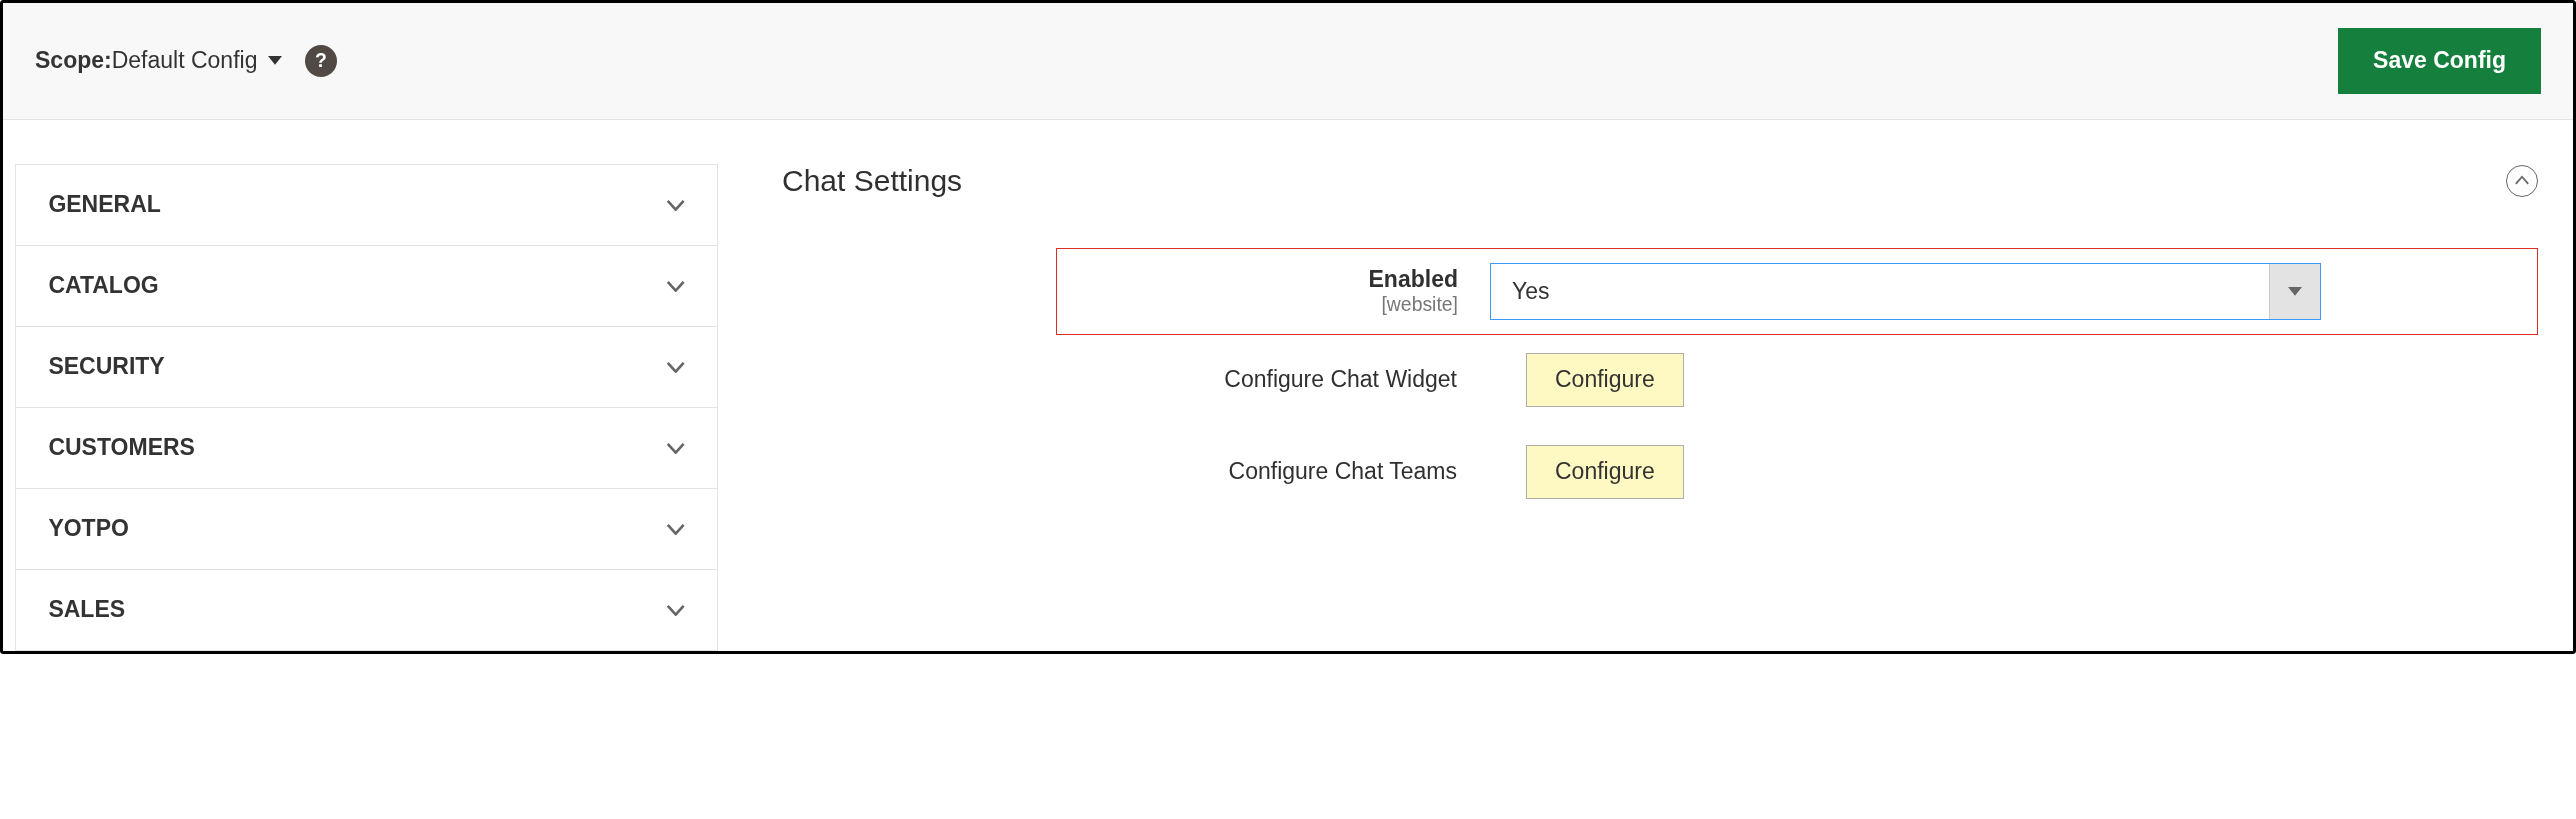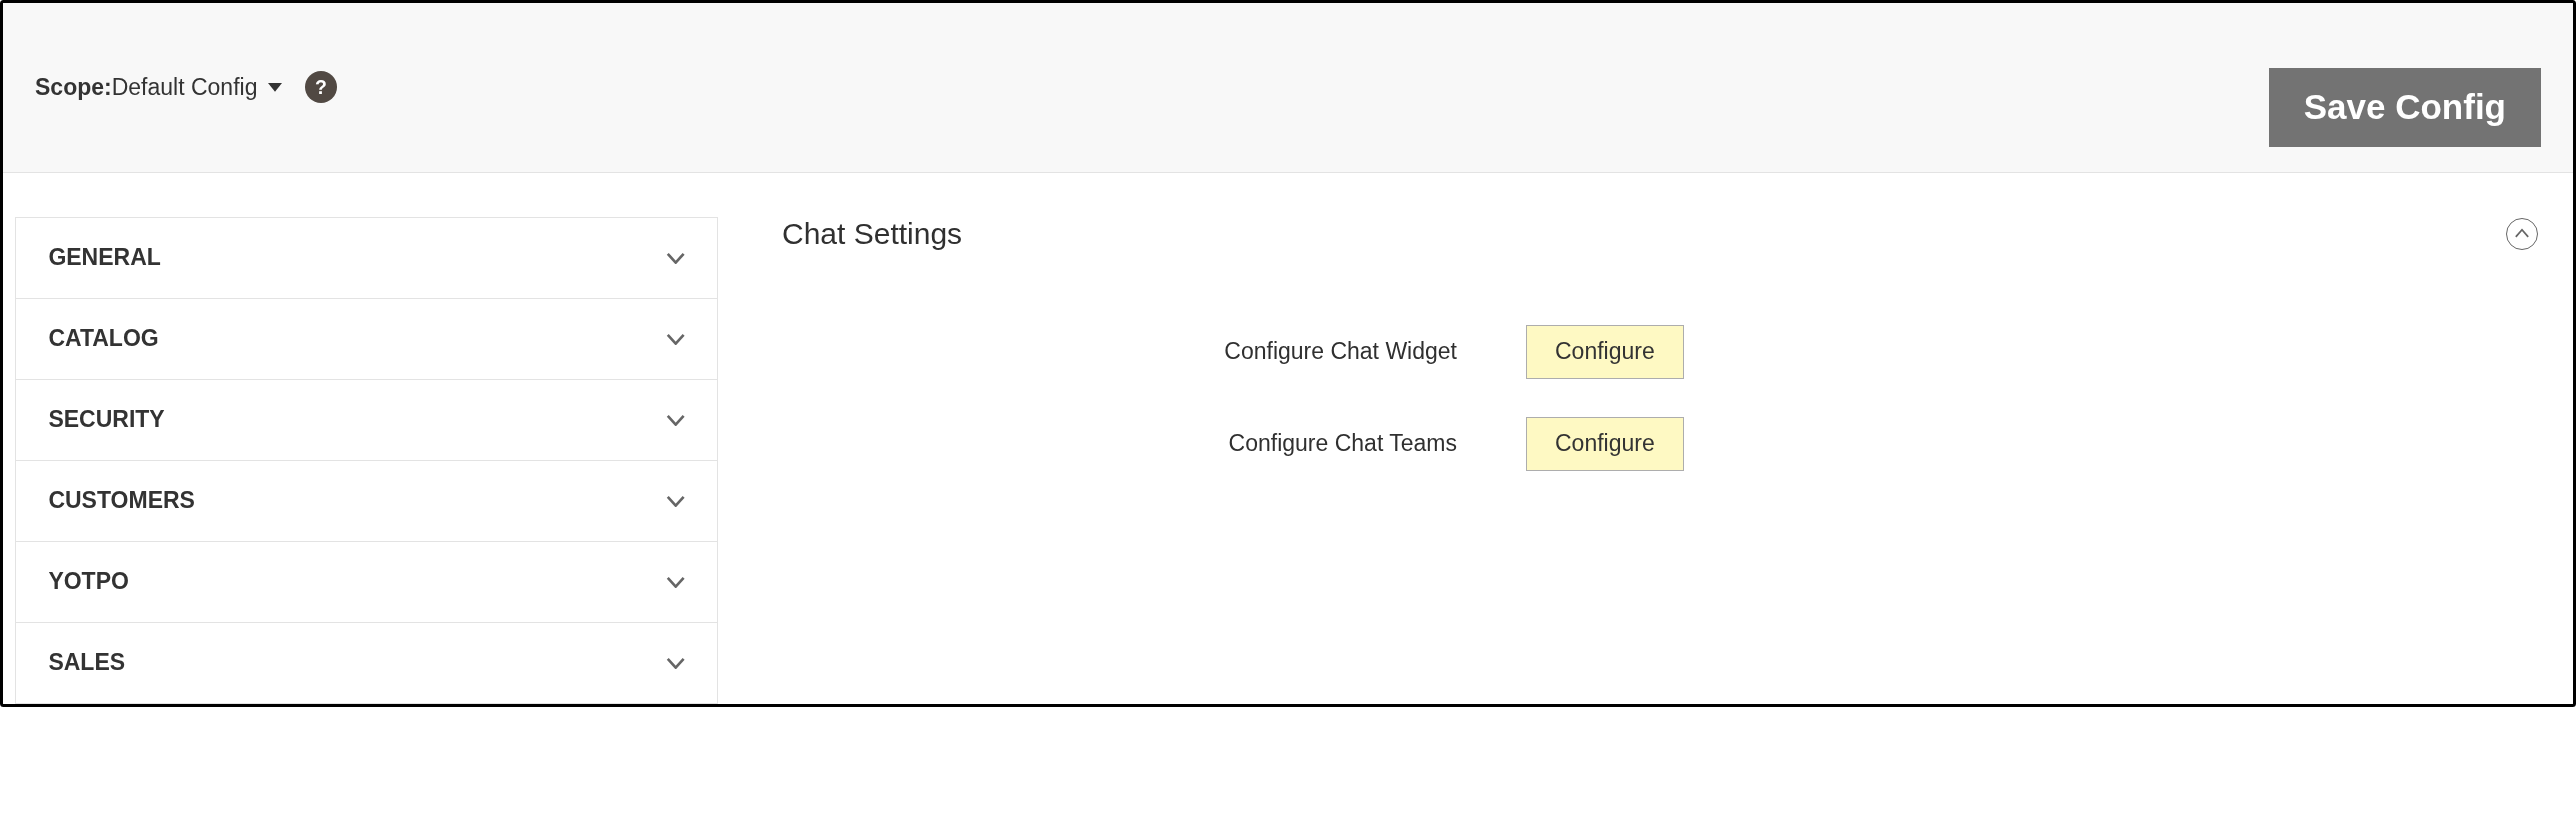--- a/index.html
+++ b/index.html
@@ -57,14 +57,13 @@
       margin-left: 23px;
     }
     .save-btn {
-      background: #737373;
+      background: #15803d;
       color: #fff;
       border: none;
-      font-size: 35px;
+      font-size: 23px;
       font-weight: 600;
       padding: 19.4px 35px;
       cursor: pointer;
-      margin-top: 40px;
     }
 
     

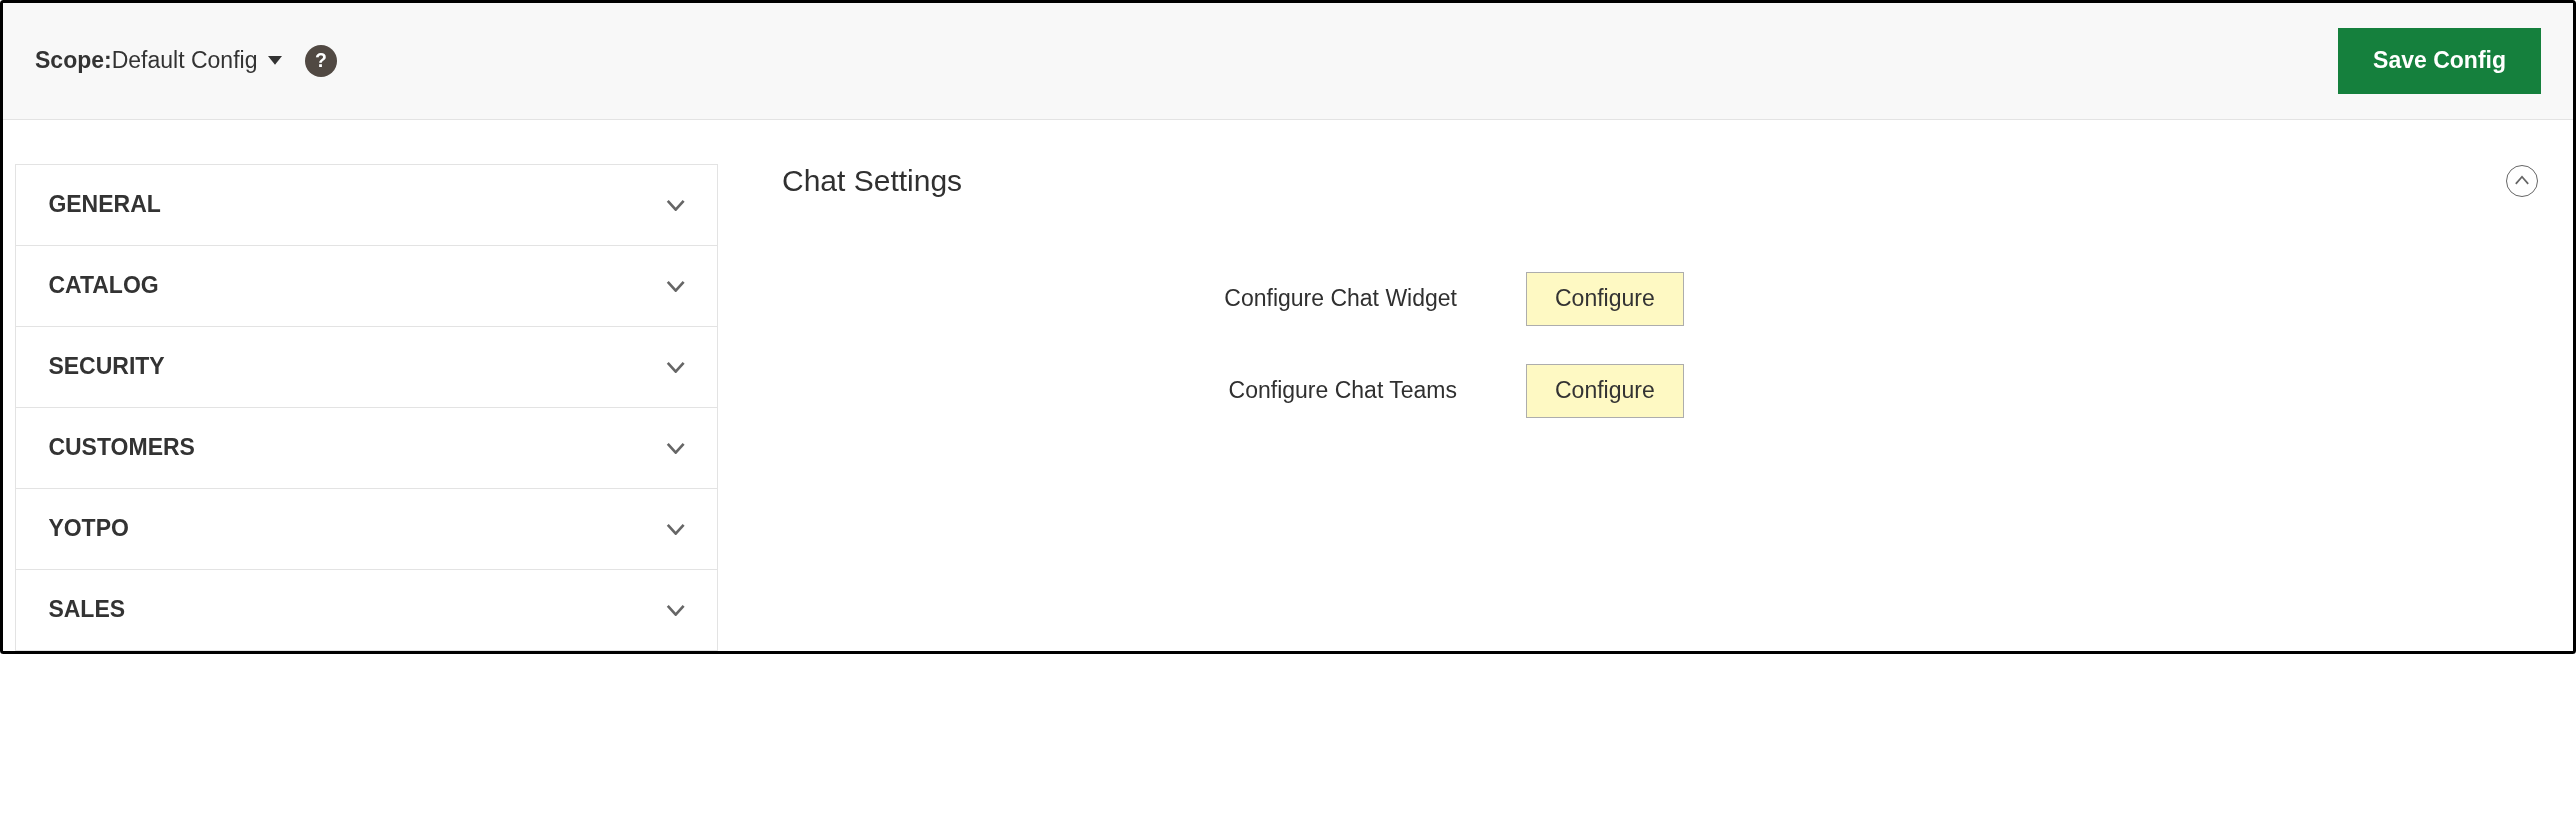--- a/index.html
+++ b/index.html
@@ -100,7 +100,7 @@
       display: flex;
       align-items: center;
       justify-content: space-between;
-      margin-bottom: 70px;
+      margin-bottom: 50px;
     }
     .section-title {
       font-size: 30px;

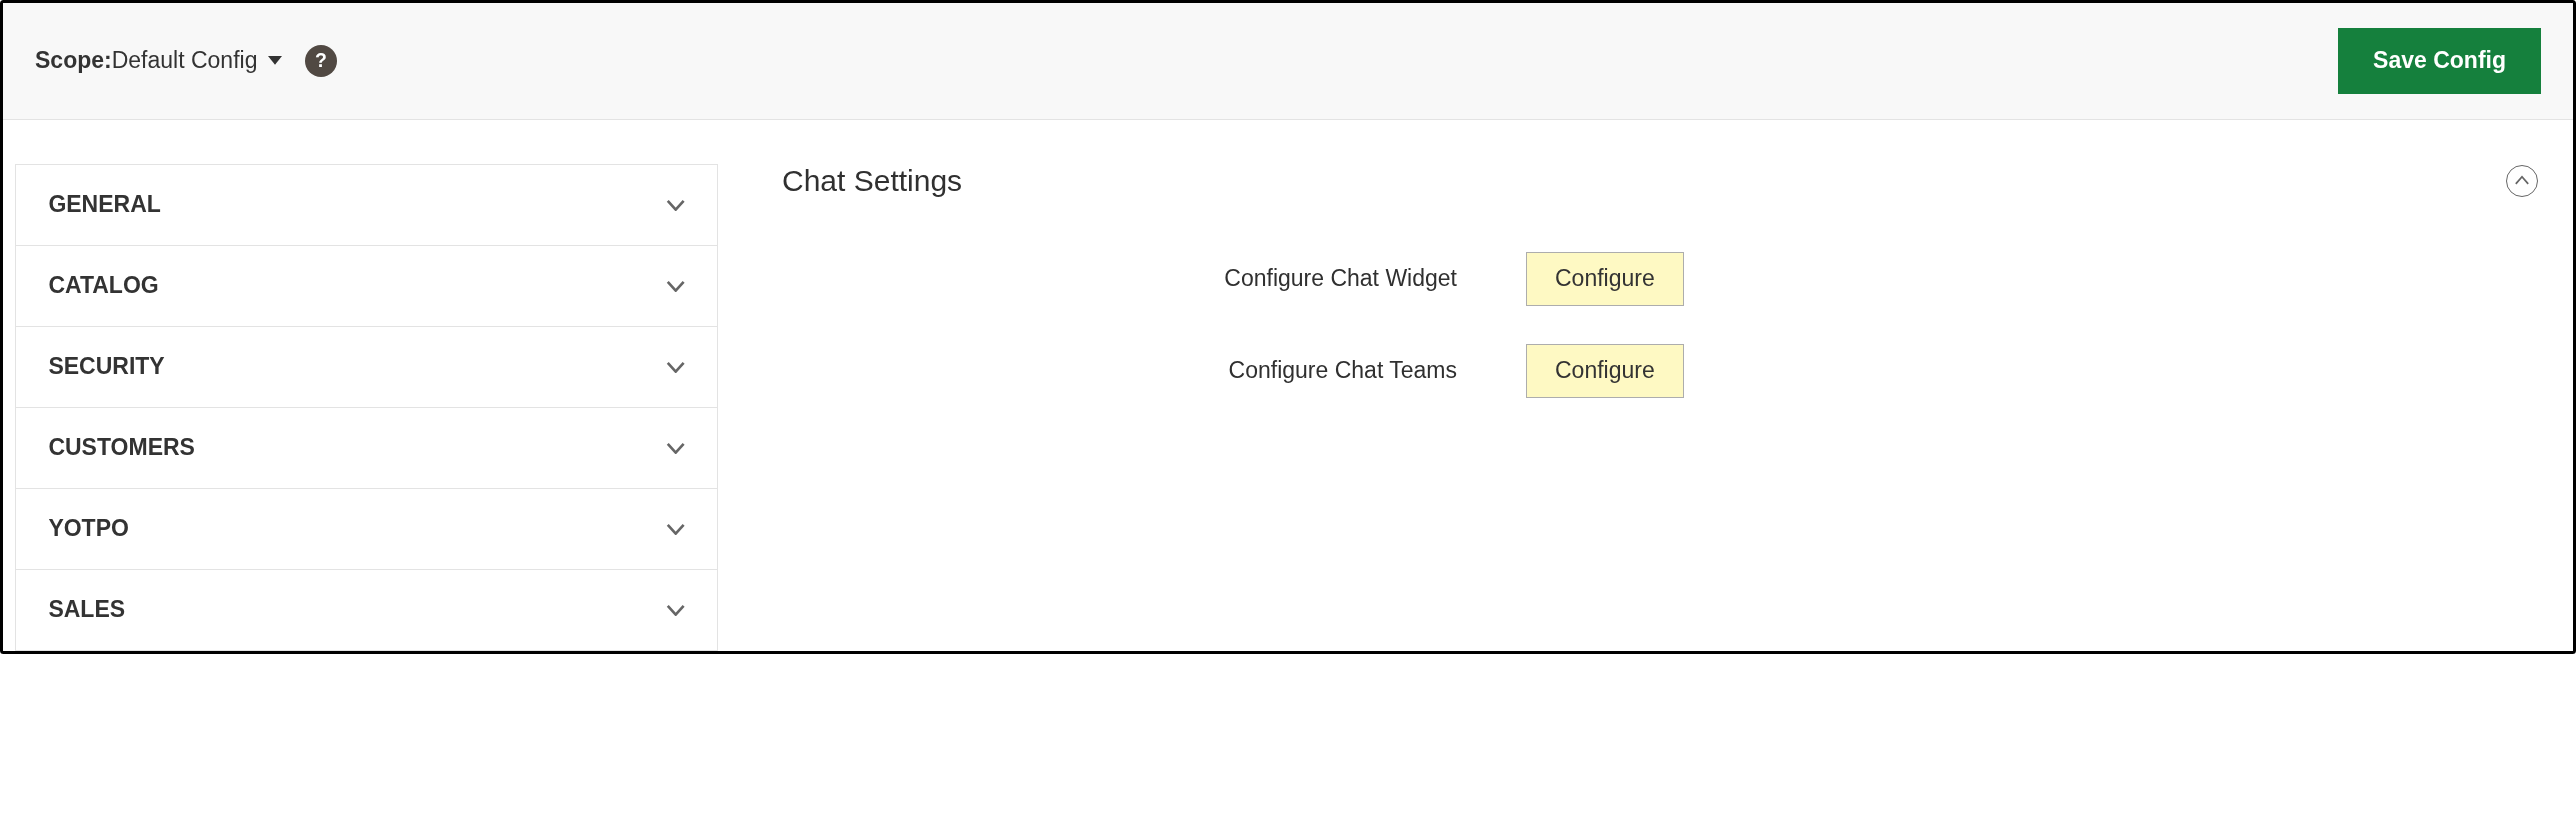--- a/index.html
+++ b/index.html
@@ -281,6 +281,22 @@
 
       <div class="form-rows">
 
+        <div class="form-row highlight-row">
+          <div class="field-label-col">
+            <span class="field-label">Enabled</span>
+            <span class="field-scope">[website]</span>
+          </div>
+          <div class="field-control">
+            <div class="select-box">
+              <span class="select-value">Yes</span>
+              <span class="select-arrow">
+                <svg width="14" height="8.8" viewBox="0 0 16 10">
+                    <polygon points="0,0 16,0 8,10" fill="#666"></polygon>
+                  </svg>
+              </span>
+            </div>
+          </div>
+        </div>
 
         <div class="form-row">
           <div class="field-label-col">

